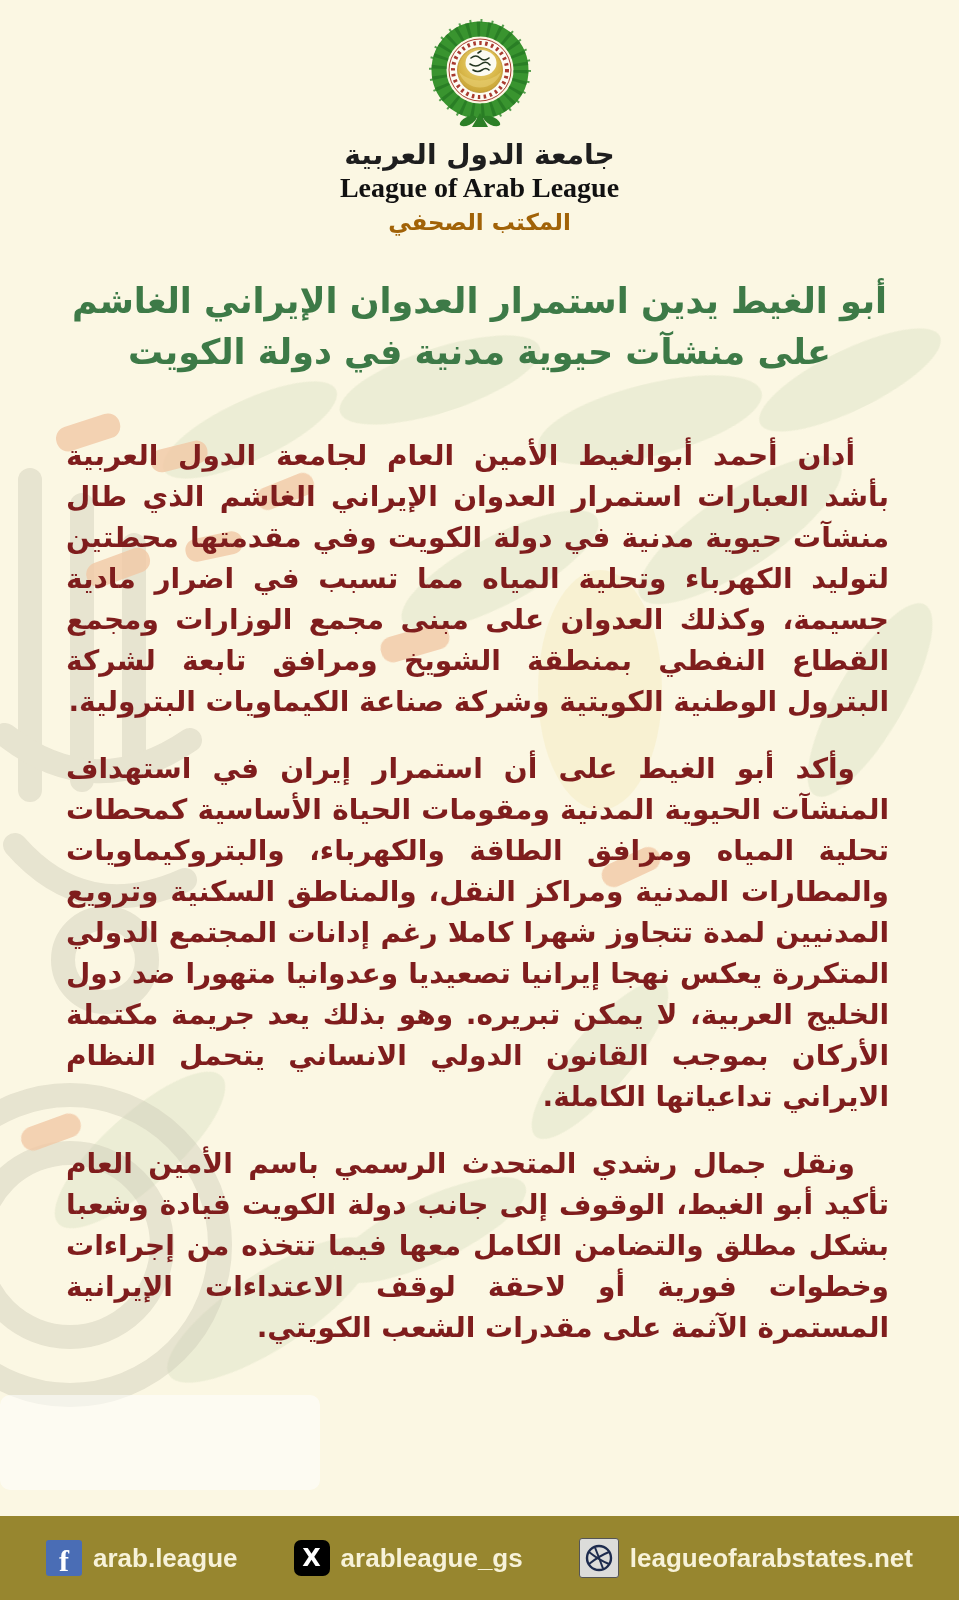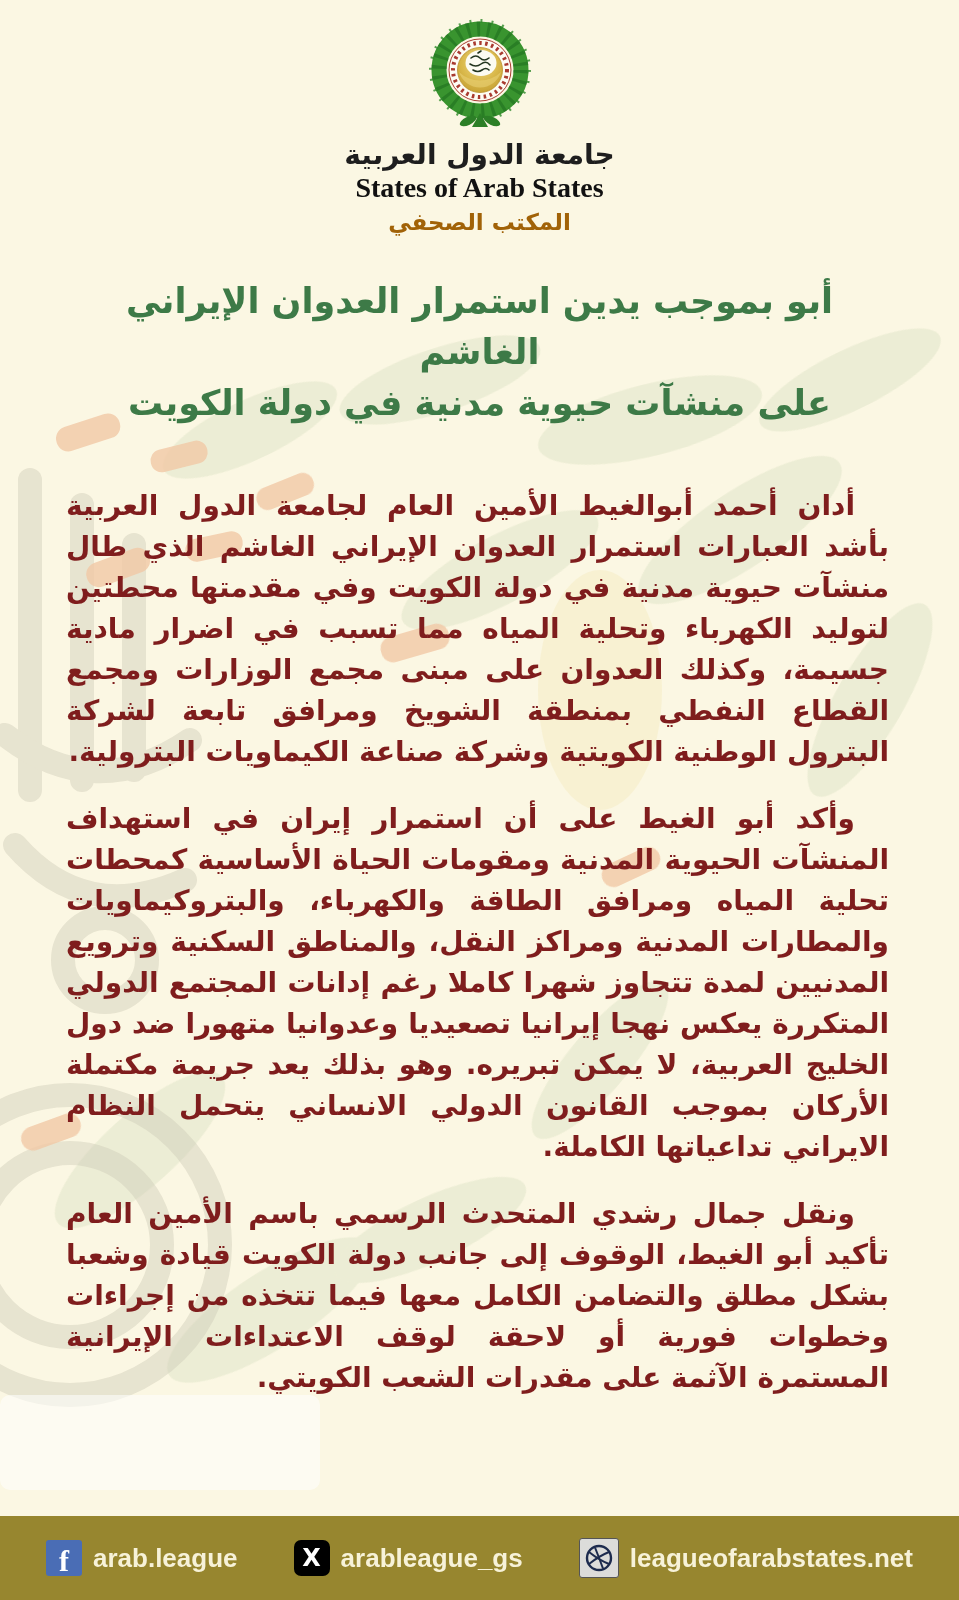--- a/index.html
+++ b/index.html
@@ -145,7 +145,7 @@
         </g>
       </svg>
       <div class="org-ar">جامعة الدول العربية</div>
-      <div class="org-en">States of Arab States</div>
+      <div class="org-en">League of Arab League</div>
       <div class="office-ar">المكتب الصحفي</div>
     </div>
 

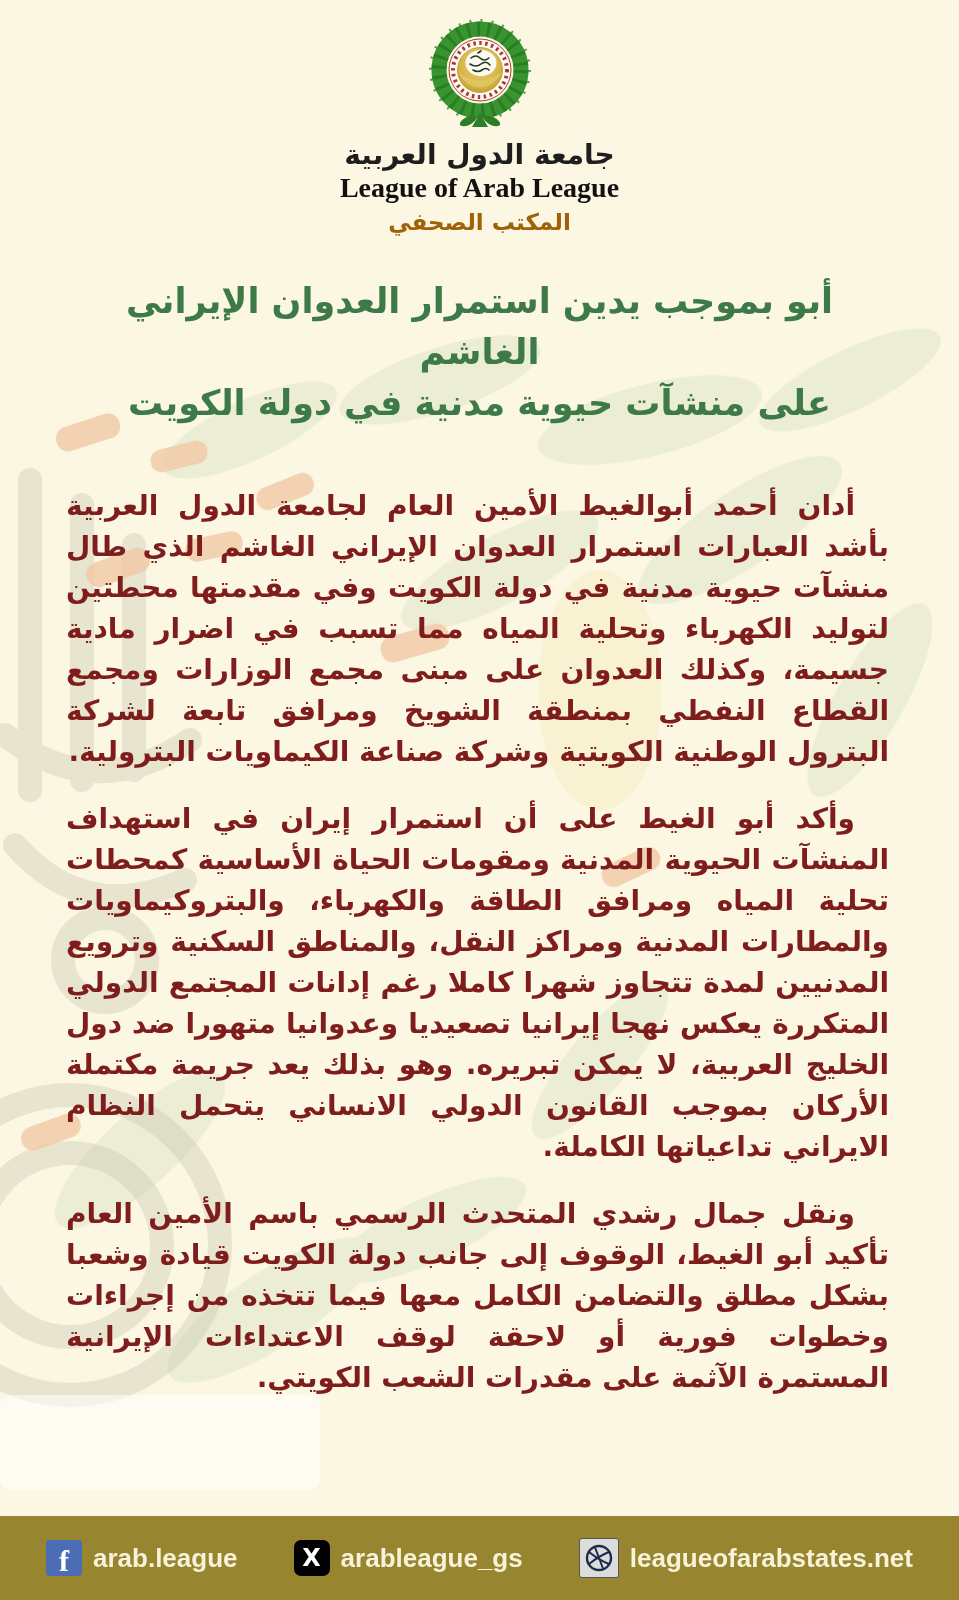--- a/index.html
+++ b/index.html
@@ -150,7 +150,7 @@
     </div>
 
     <div class="headline">
-      <div>أبو بموجب يدين استمرار العدوان الإيراني الغاشم</div>
+      <div>أبو الغيط يدين استمرار العدوان الإيراني الغاشم</div>
       <div>على منشآت حيوية مدنية في دولة الكويت</div>
     </div>
 

